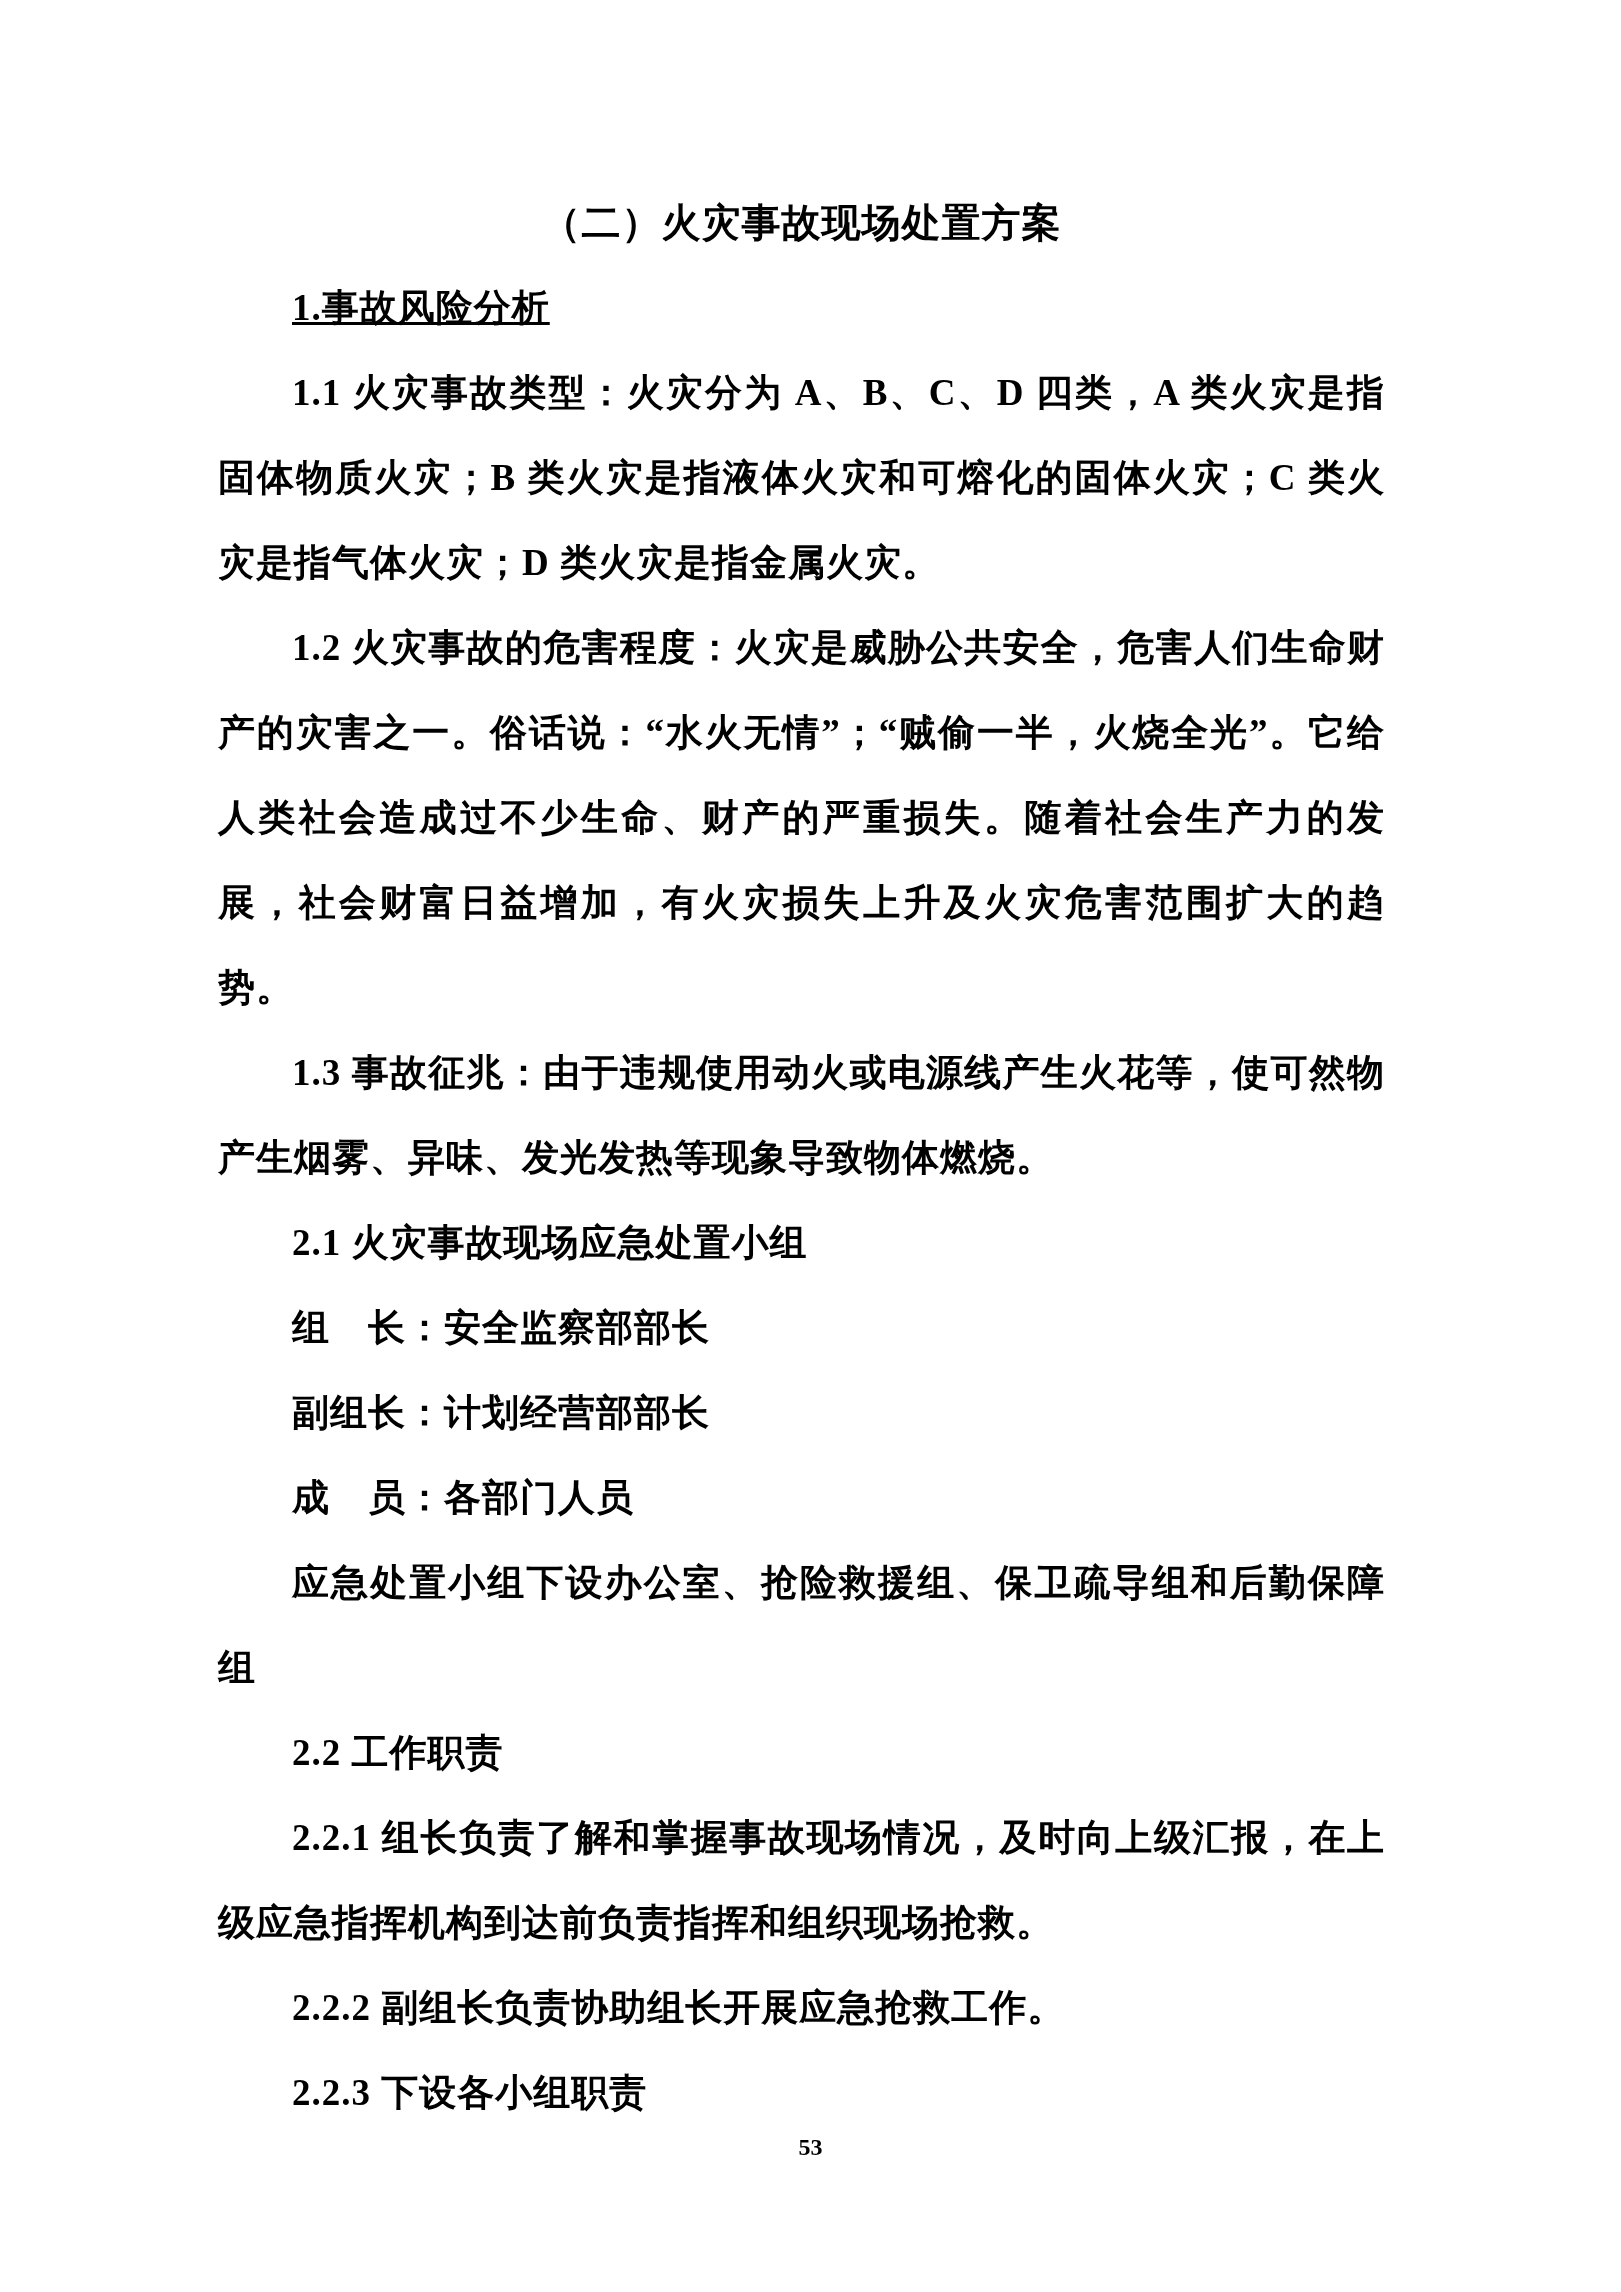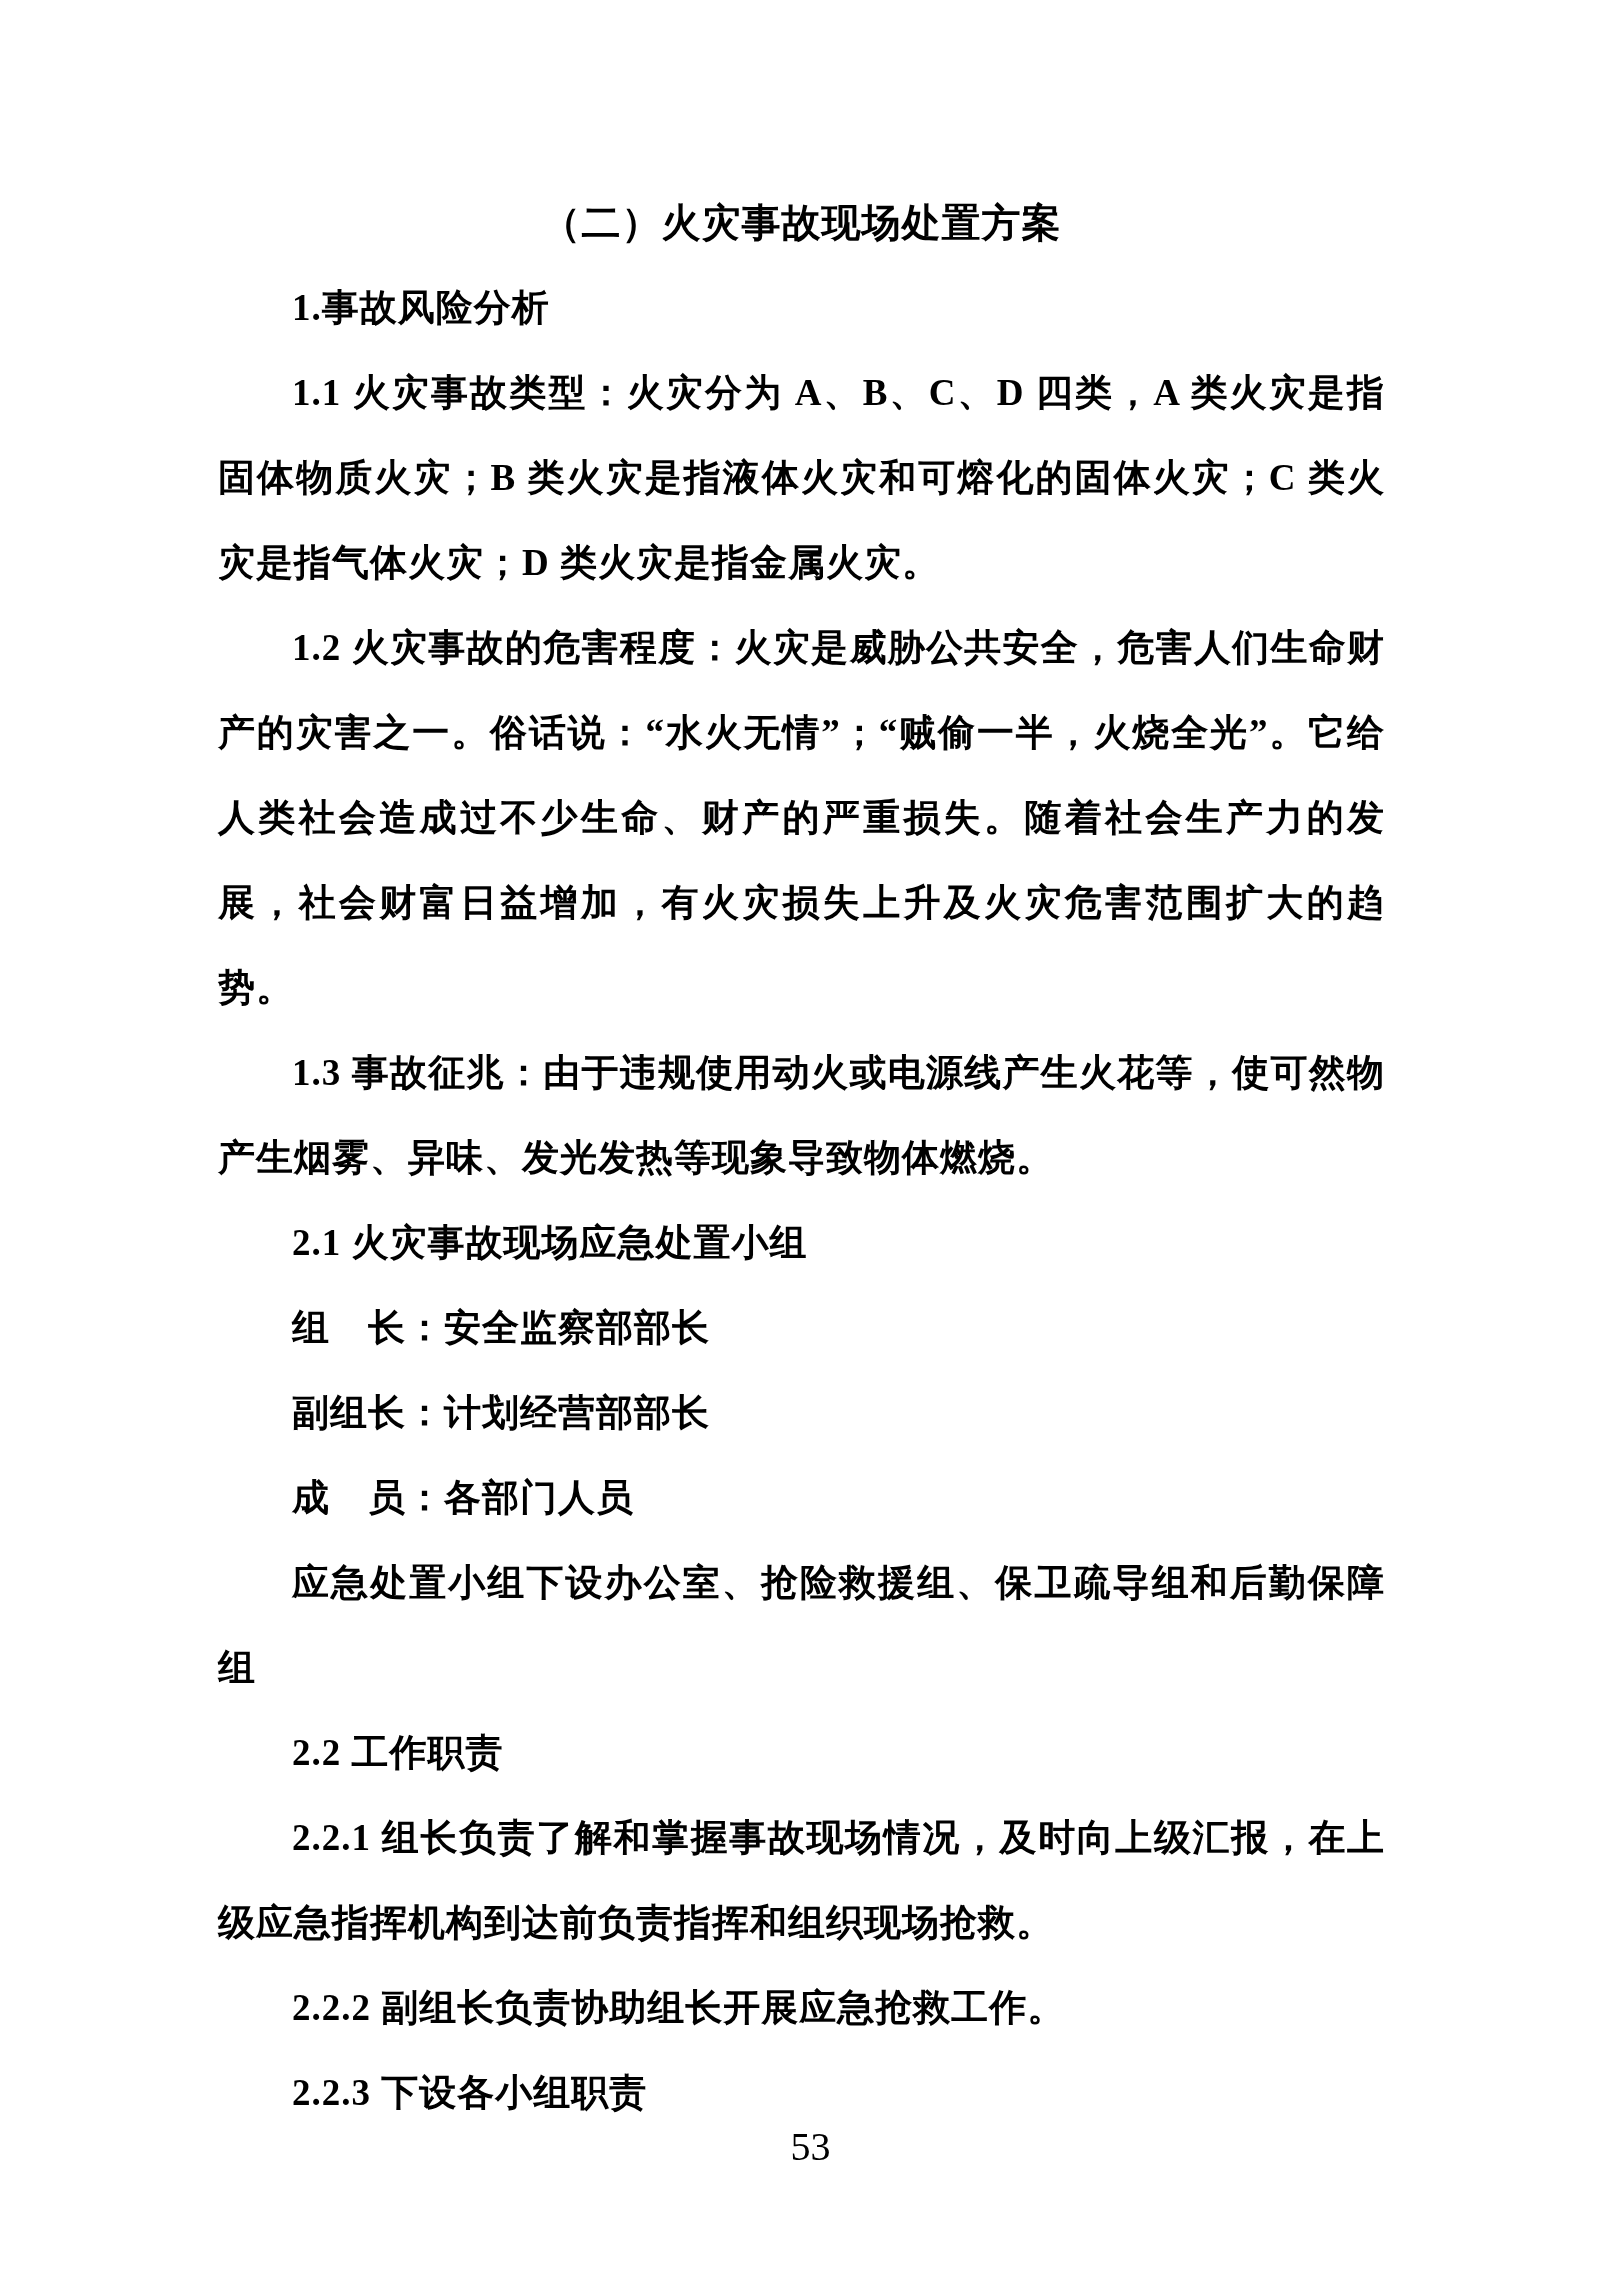--- a/index.html
+++ b/index.html
@@ -39,6 +39,7 @@
     font-weight: bold;
     text-indent: 2em;
     text-align: left;
+    text-decoration: underline;
   }
   .body {
     font-weight: bold;

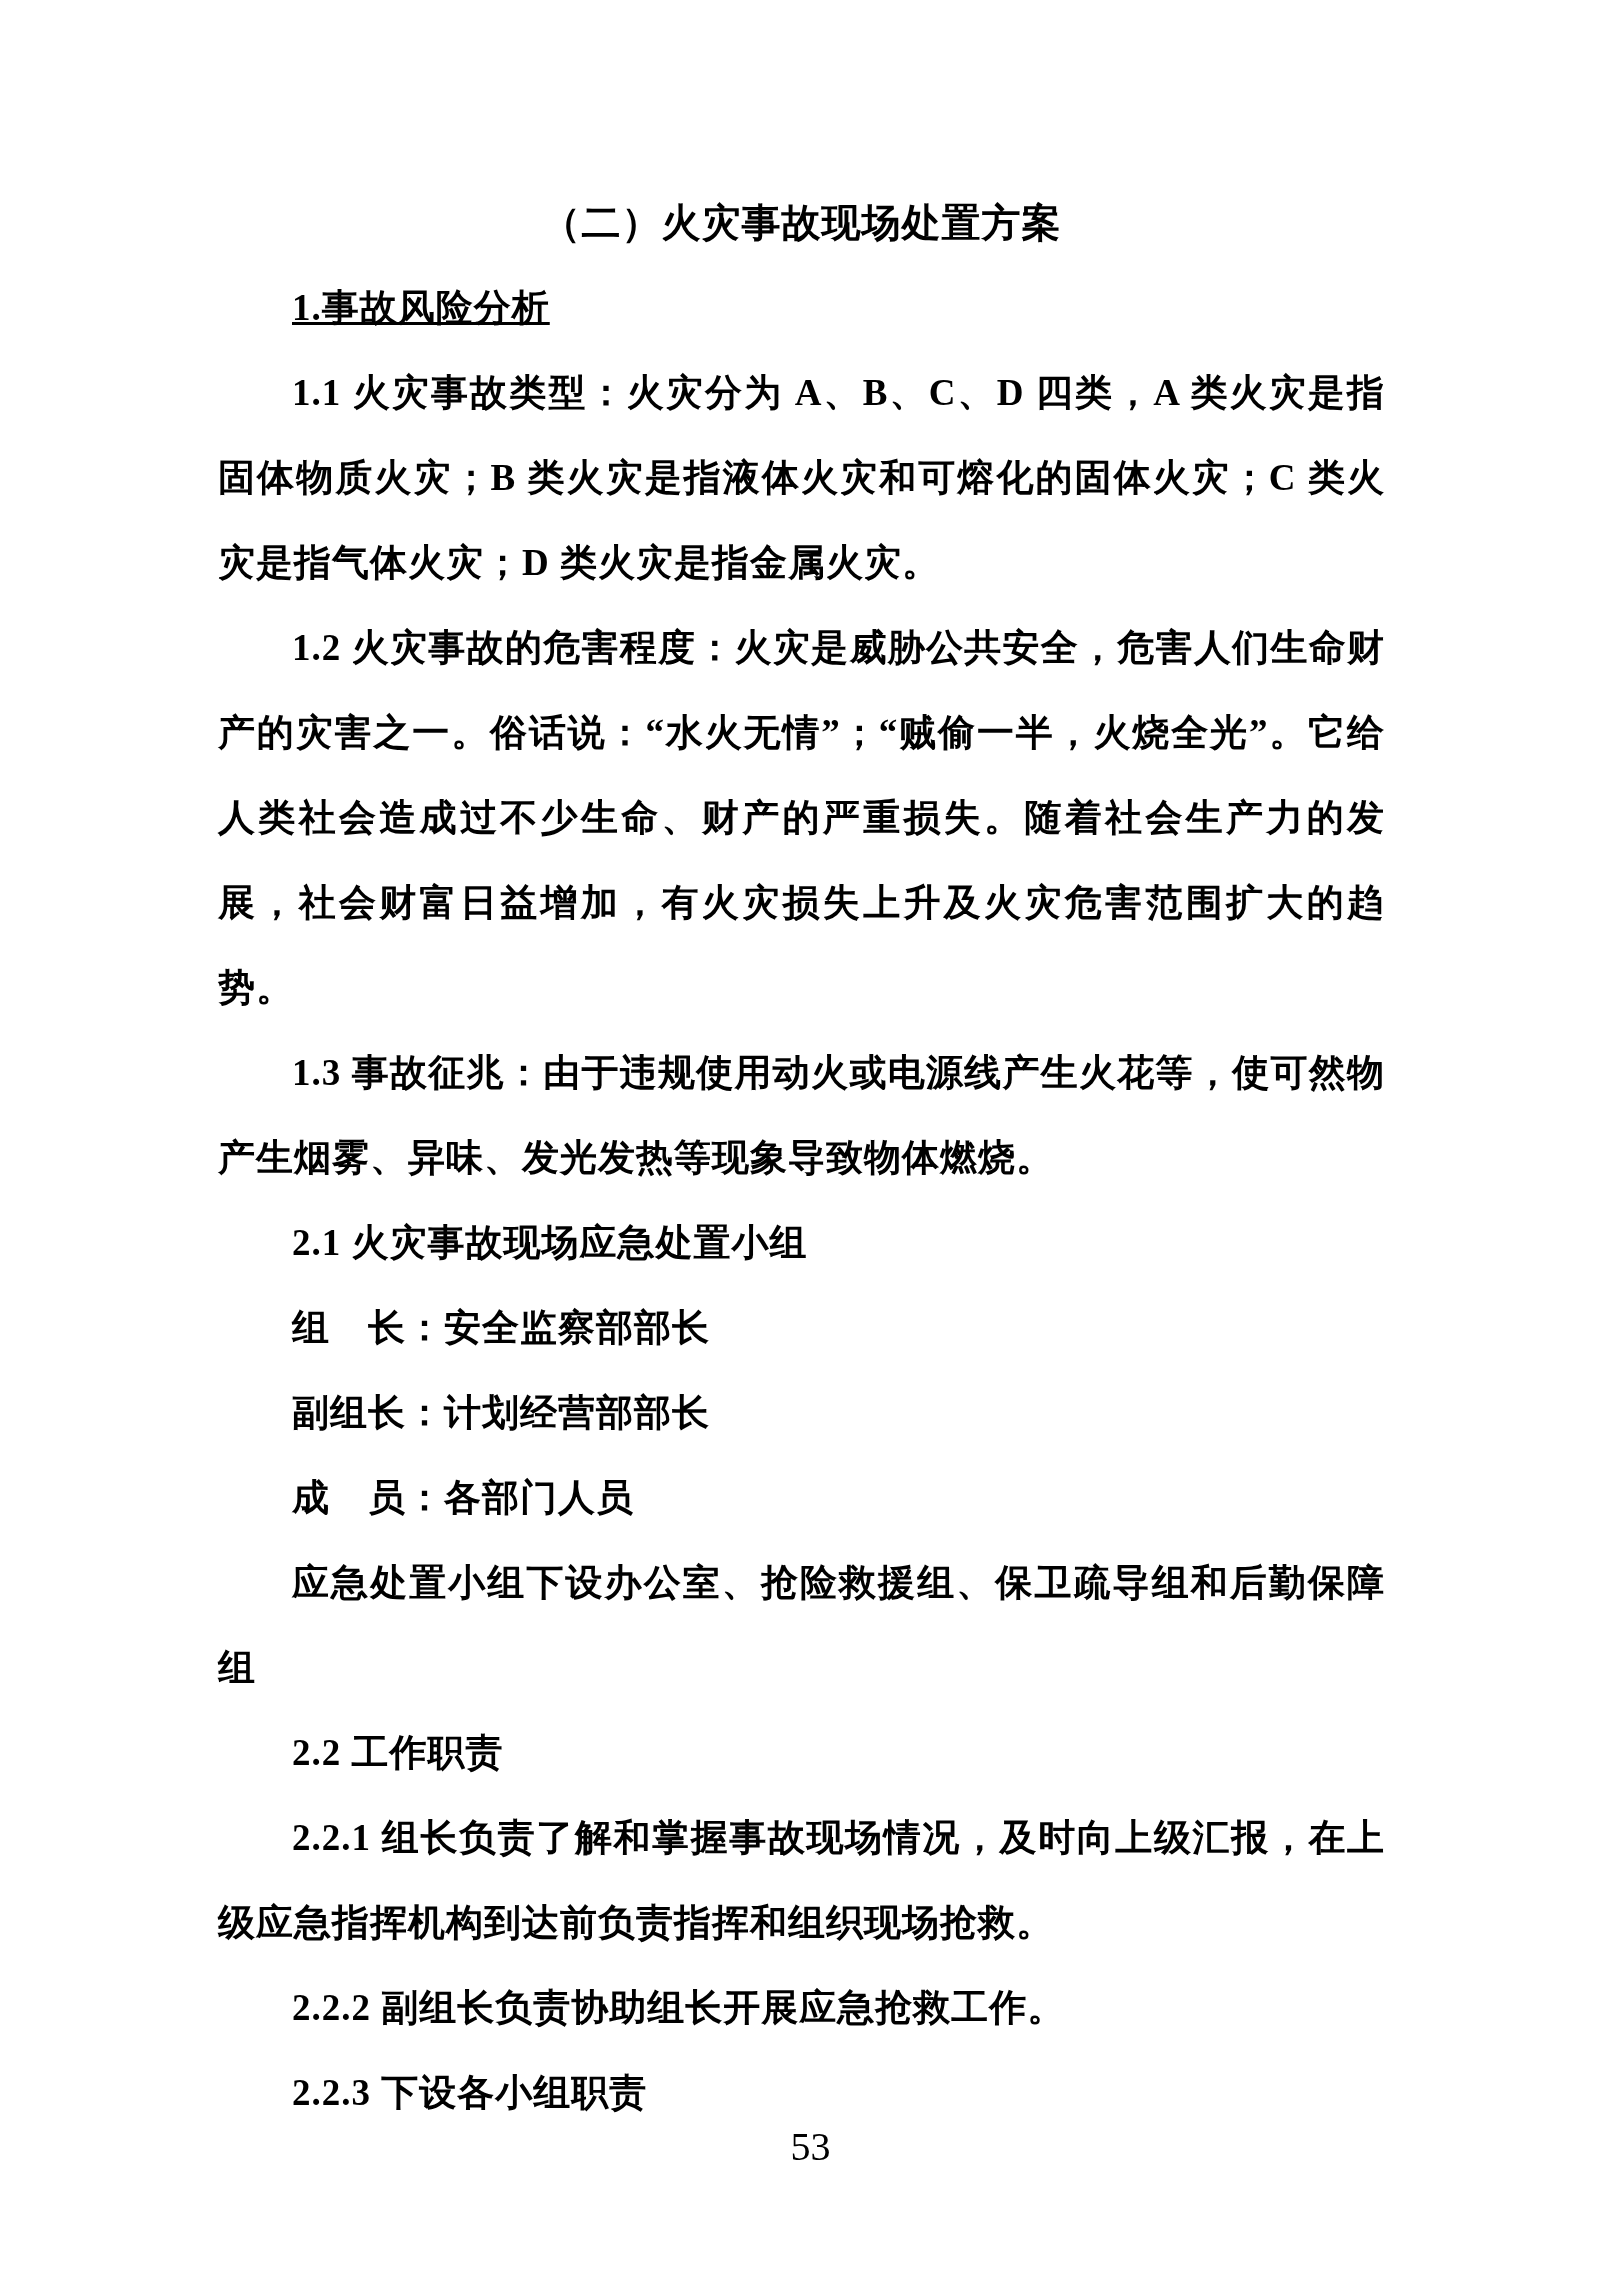--- a/index.html
+++ b/index.html
@@ -53,8 +53,9 @@
     left: 0;
     width: 100%;
     text-align: center;
-    font-size: 40px;
+    font-size: 24px;
     line-height: 44px;
+    font-weight: bold;
   }
 </style>
 </head>

